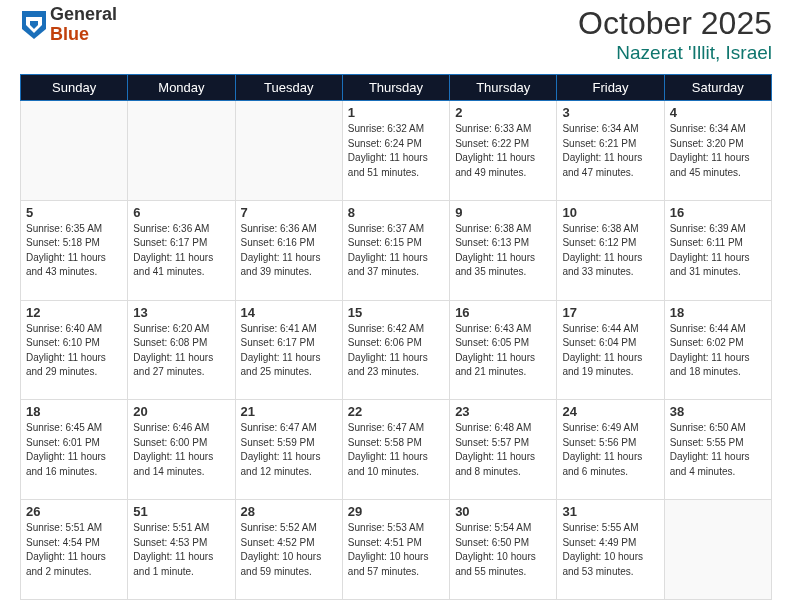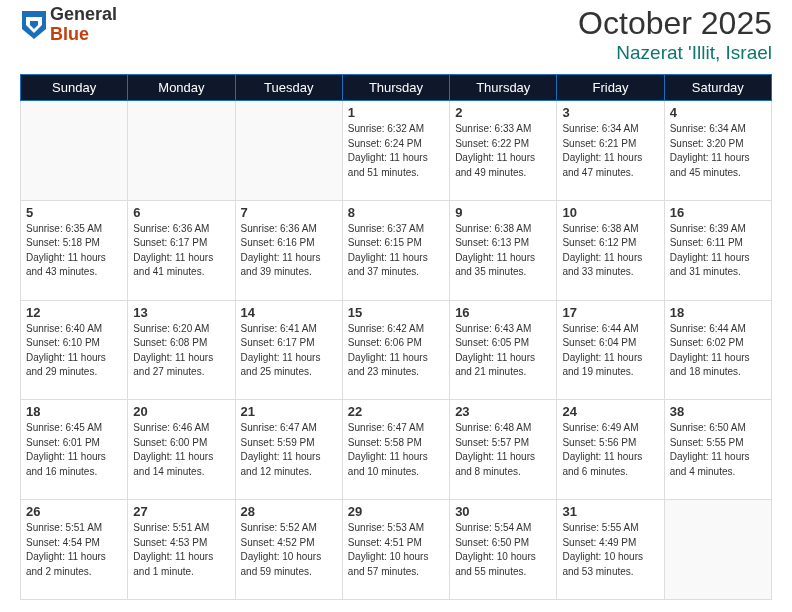--- a/index.html
+++ b/index.html
@@ -335,7 +335,7 @@
 and 2 minutes.</div>
           </td>
           <td>
-            <span class="day-num">27</span>
+            <span class="day-num">51</span>
             <div class="day-info">Sunrise: 5:51 AM
 Sunset: 4:53 PM
 Daylight: 11 hours

